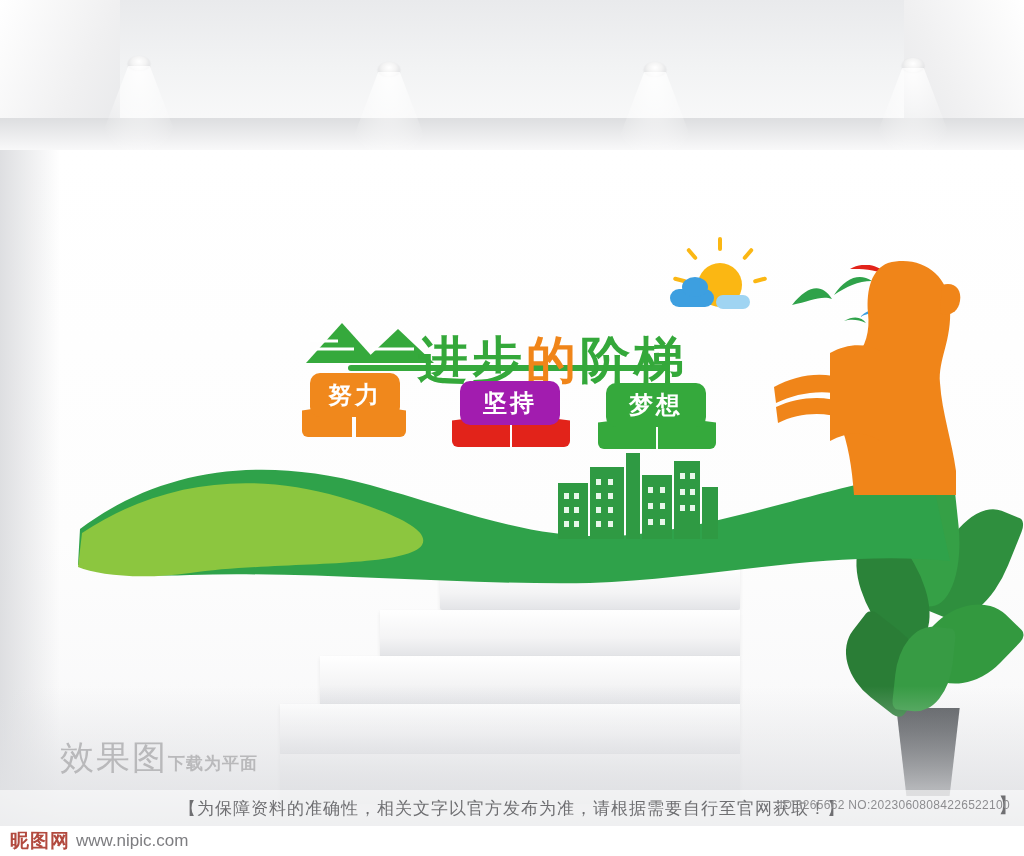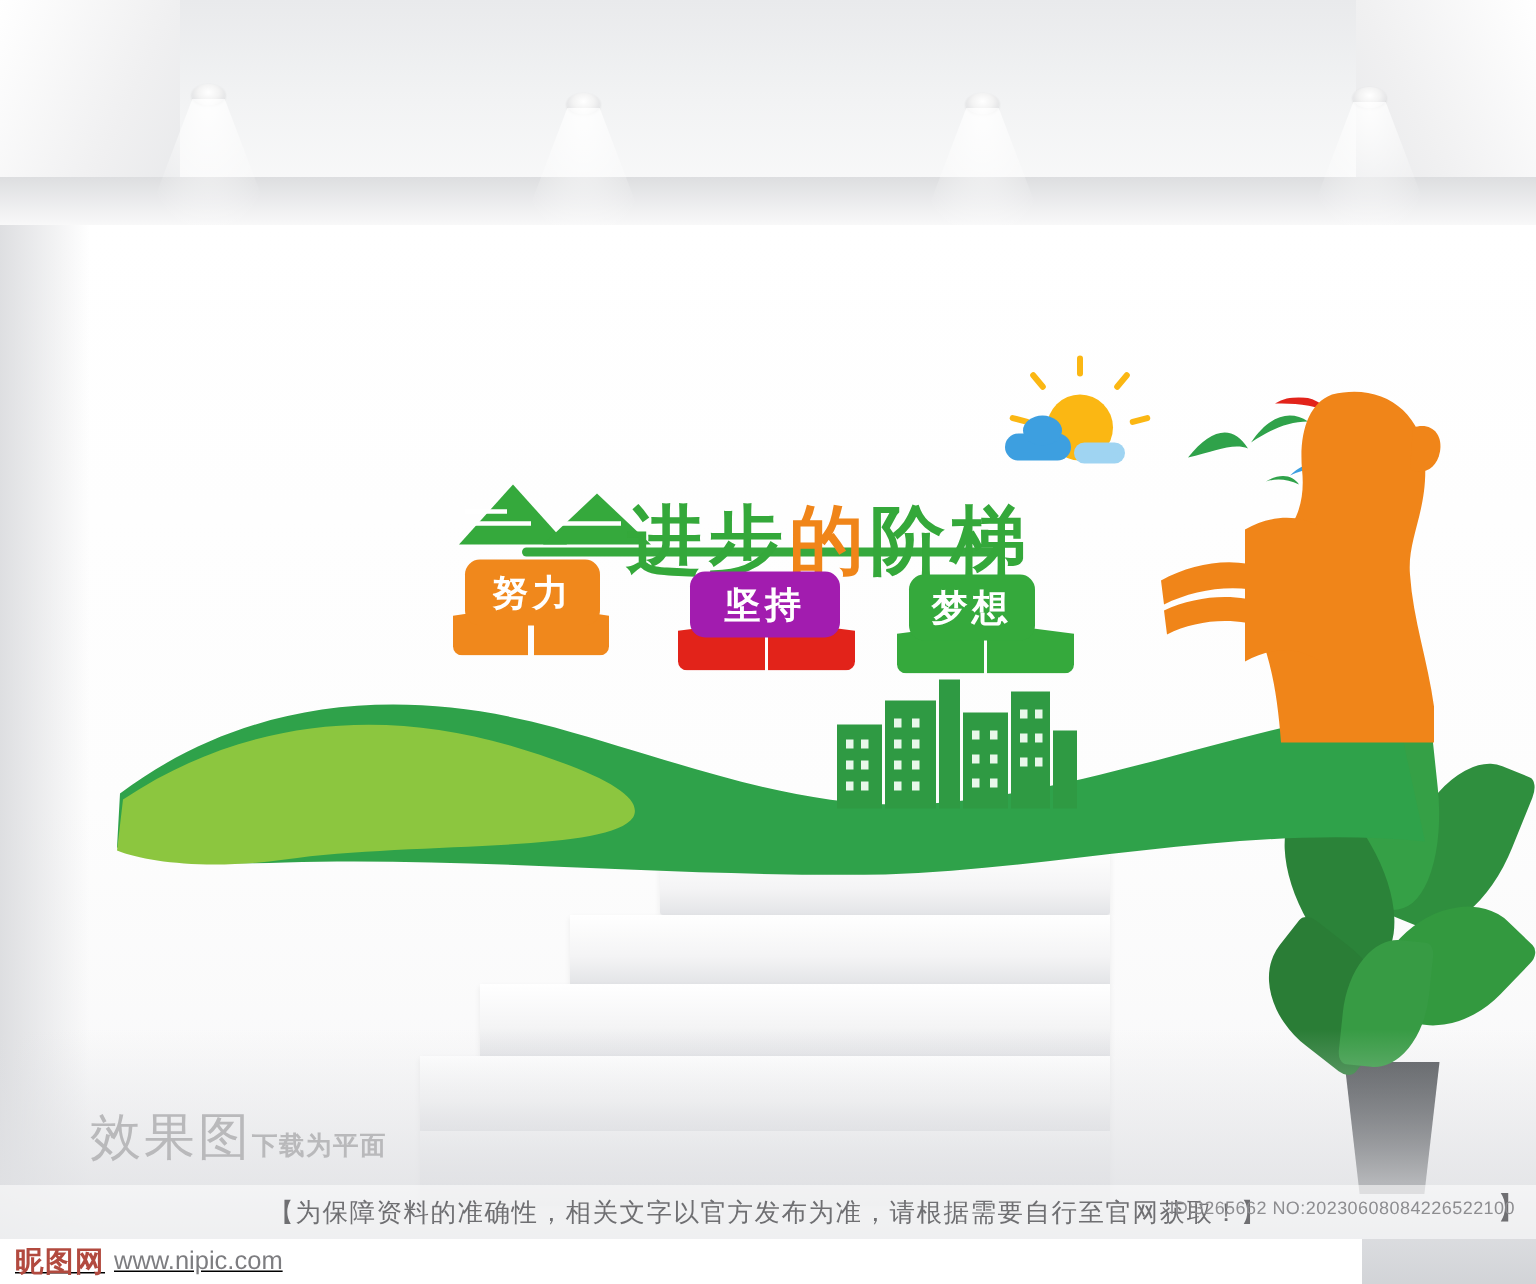--- a/index.html
+++ b/index.html
@@ -263,7 +263,7 @@
         <div class="ob-l" style="width:58px;"></div>
           <div class="ob-r" style="width:58px;"></div>
       </div>
-      <div class="pill pill-green" style="left:536px;top:138px;width:84px;">梦想</div>
+      <div class="pill pill-green" style="left:536px;top:138px;width:100px;">梦想</div>
     </div>
 
     <svg class="reader" viewBox="0 0 200 250">

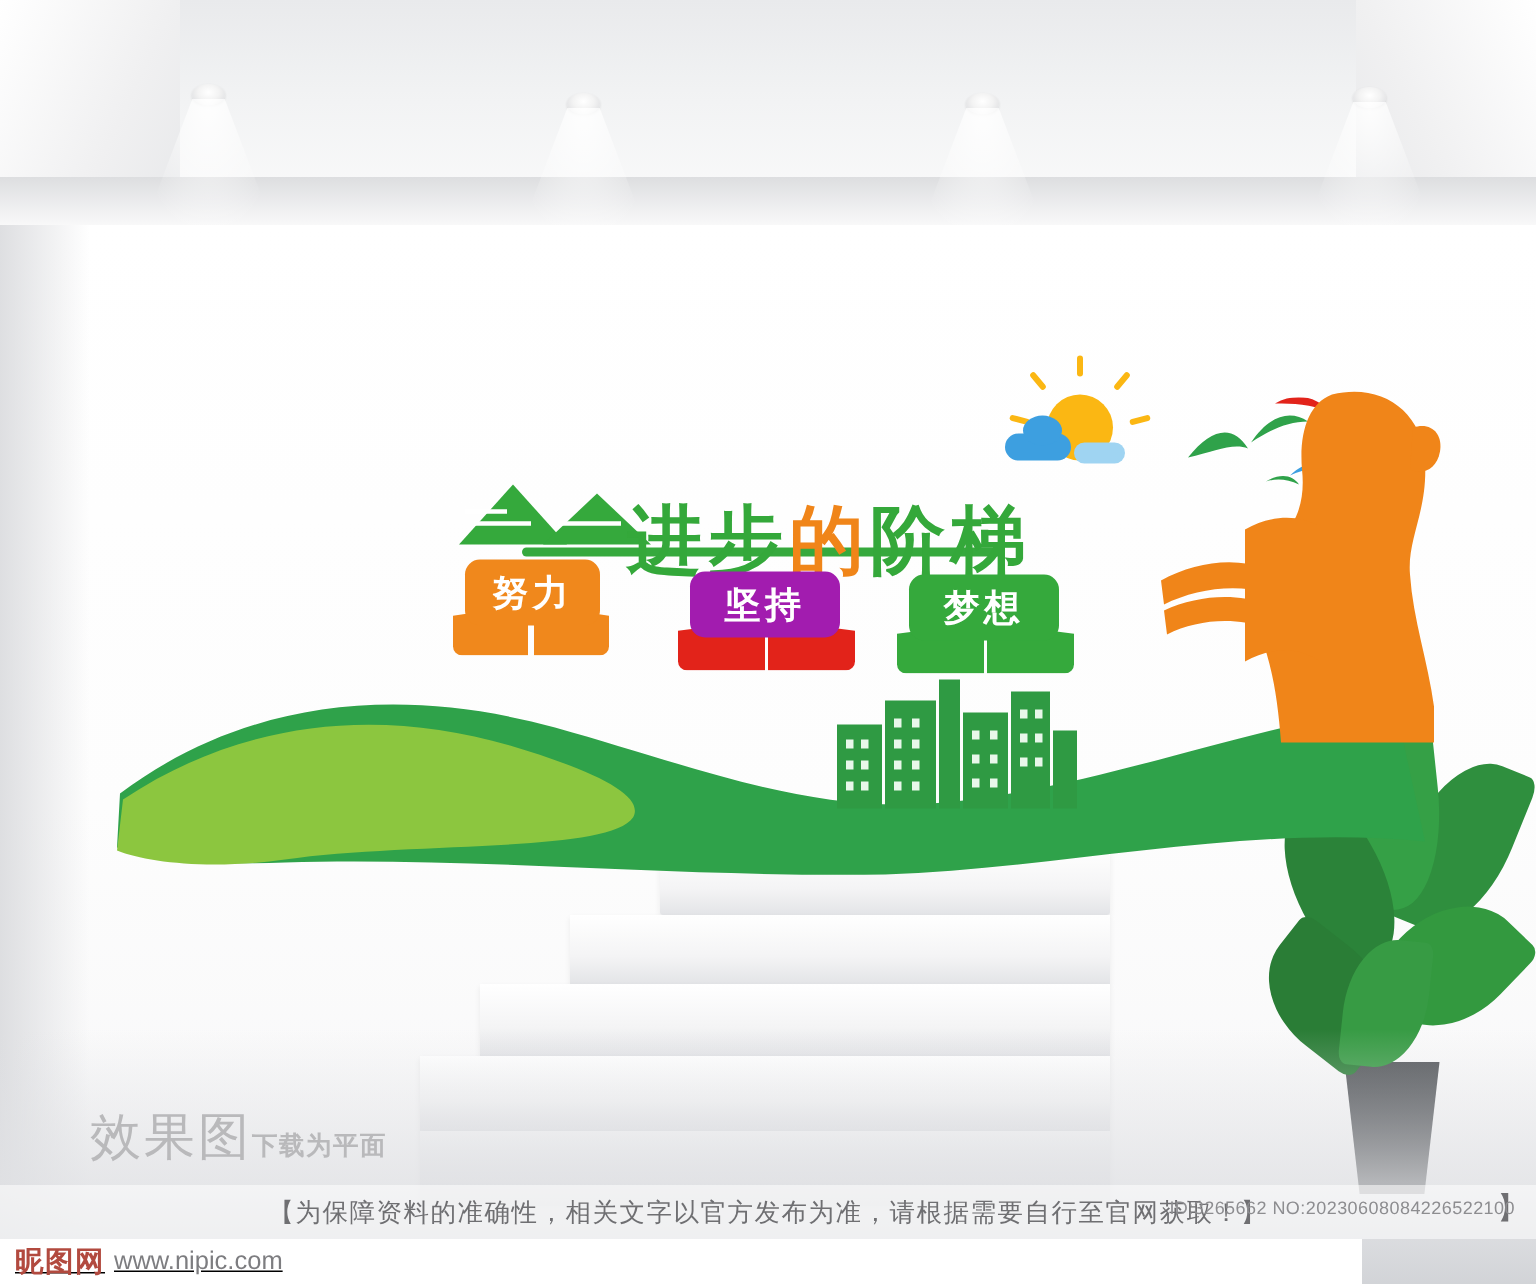--- a/index.html
+++ b/index.html
@@ -119,8 +119,8 @@
   .notice-bar{position:absolute;left:0;top:790px;width:1024px;height:36px;
     background:rgba(255,255,255,.55);display:flex;align-items:center;}
   .notice-text{width:100%;text-align:center;color:#6f6f72;font-size:17px;letter-spacing:1px;}
-  .bottom-bar{position:absolute;left:0;top:826px;width:908px;height:30px;background:#ffffff;
-    display:flex;align-items:center;text-decoration:underline;}
+  .bottom-bar{position:absolute;left:0;top:826px;width:1024px;height:30px;background:#ffffff;
+    display:flex;align-items:center;}
   .brand{color:#b24a3f;font-size:19px;font-weight:bold;margin-left:10px;letter-spacing:1px;}
   .brand-url{color:#7d7d80;font-size:17px;margin-left:6px;}
   .id-text{position:absolute;right:14px;top:798px;color:#8d8d90;font-size:12px;letter-spacing:.3px;}

